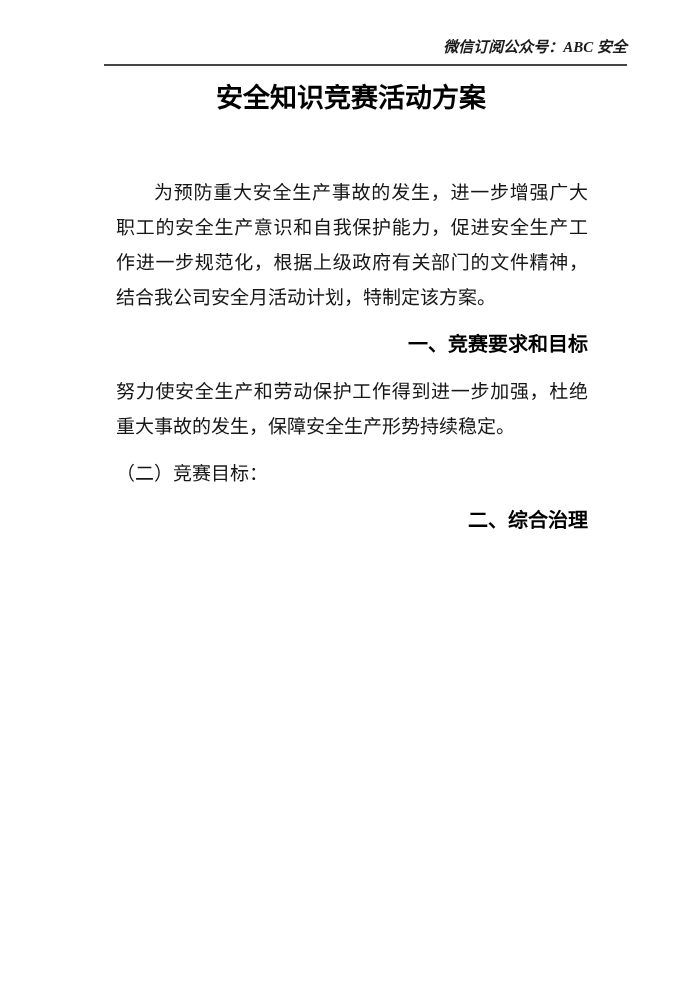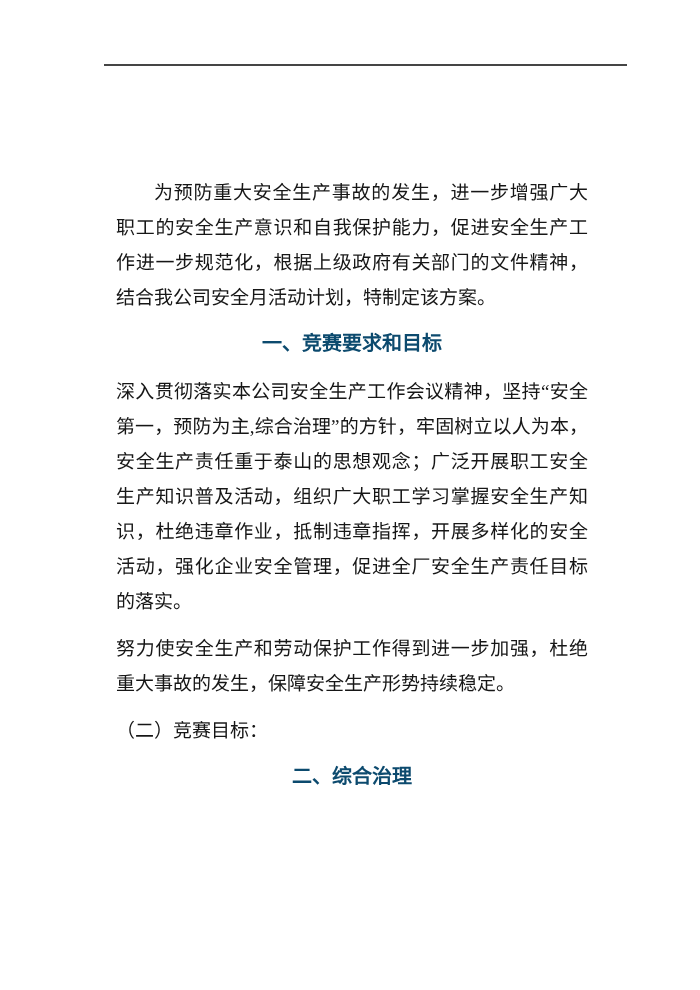--- a/index.html
+++ b/index.html
@@ -84,6 +84,9 @@
 
 <div class="page">
 
+  <div class="header">
+    <span>微信订阅公众号：ABC 安全</span>
+  </div>
 
   <div class="header-rule"></div>
 

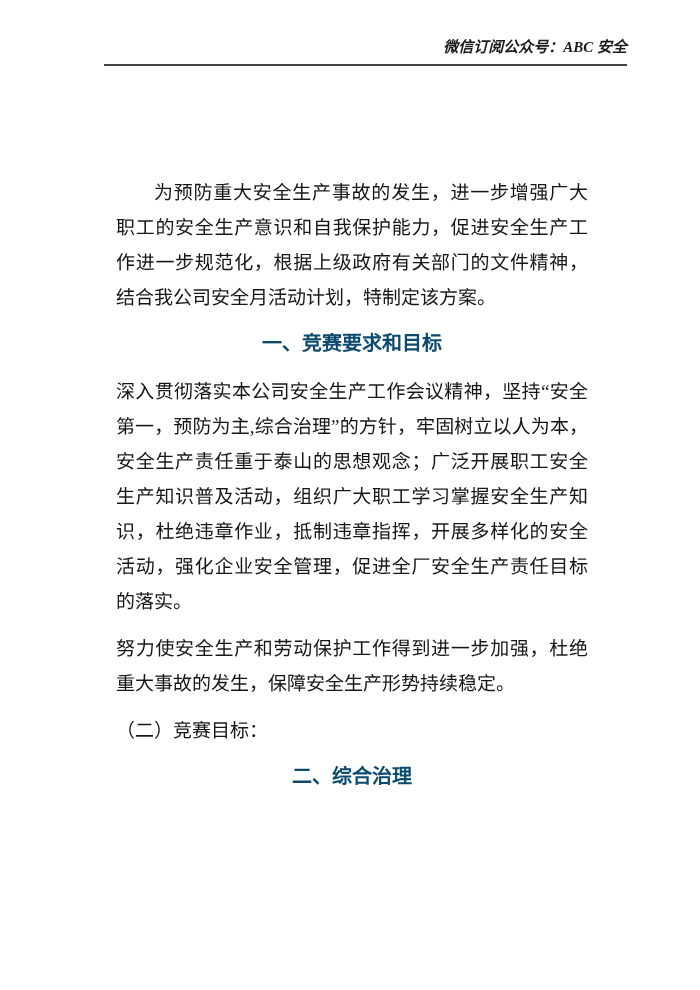--- a/index.html
+++ b/index.html
@@ -90,6 +90,7 @@
 
   <div class="header-rule"></div>
 
+  <h1 class="title">安全知识竞赛活动方案</h1>
 
   <div class="content">
     <p class="indent">为预防重大安全生产事故的发生，进一步增强广大职工的安全生产意识和自我保护能力，促进安全生产工作进一步规范化，根据上级政府有关部门的文件精神，结合我公司安全月活动计划，特制定该方案。</p>

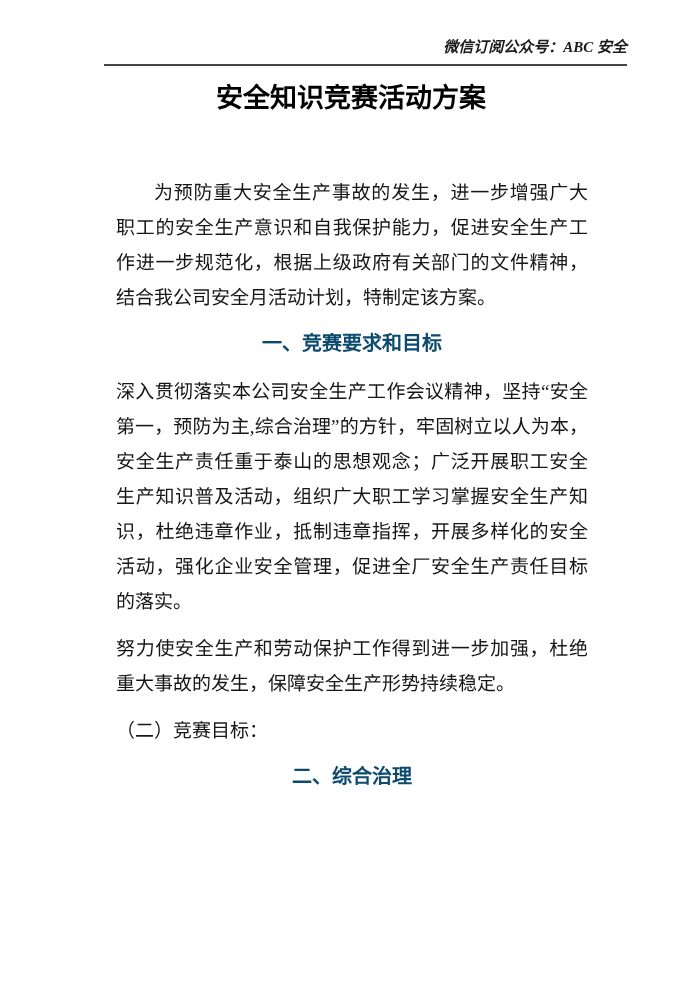--- a/index.html
+++ b/index.html
@@ -72,11 +72,11 @@
     text-indent: 38px;
   }
   .heading {
-    font-family: Liberation Mono, monospace;
+    font-family: Liberation Sans, sans-serif;
     font-weight: 700;
     font-size: 20px;
-    color: #0c4a6e;
-    text-align: center;
+    color: #000000;
+    text-align: right;
   }
 </style>
 </head>

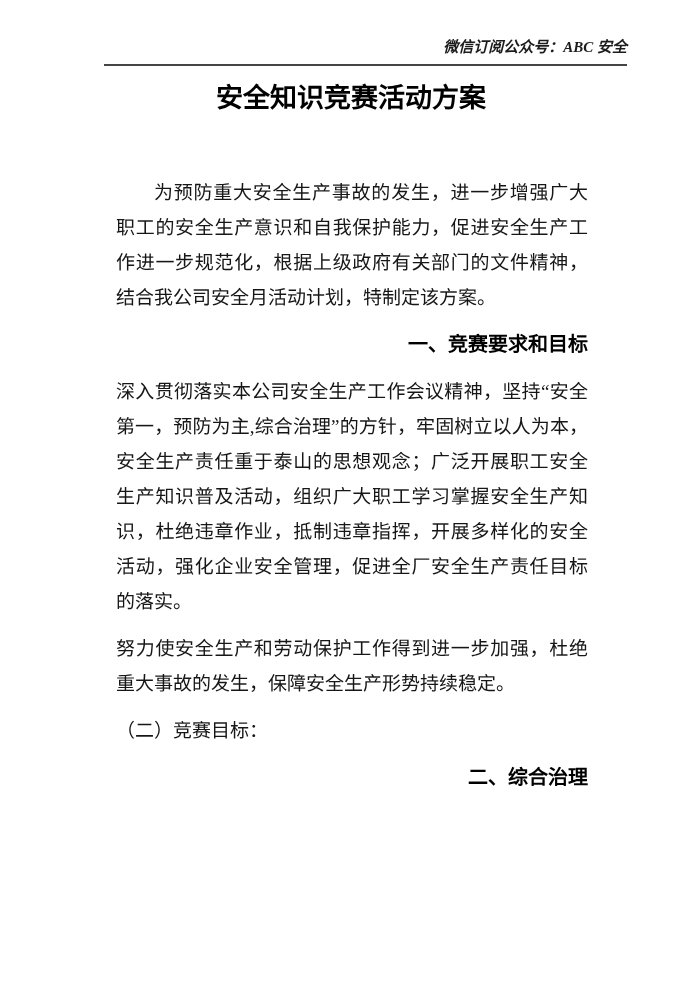--- a/index.html
+++ b/index.html
@@ -98,7 +98,6 @@
     <p class="heading">一、竞赛要求和目标</p>
 
 
-    <p>深入贯彻落实本公司安全生产工作会议精神，坚持“安全第一，预防为主,综合治理”的方针，牢固树立以人为本，安全生产责任重于泰山的思想观念；广泛开展职工安全生产知识普及活动，组织广大职工学习掌握安全生产知识，杜绝违章作业，抵制违章指挥，开展多样化的安全活动，强化企业安全管理，促进全厂安全生产责任目标的落实。</p>
 
     <p>努力使安全生产和劳动保护工作得到进一步加强，杜绝重大事故的发生，保障安全生产形势持续稳定。</p>
 

